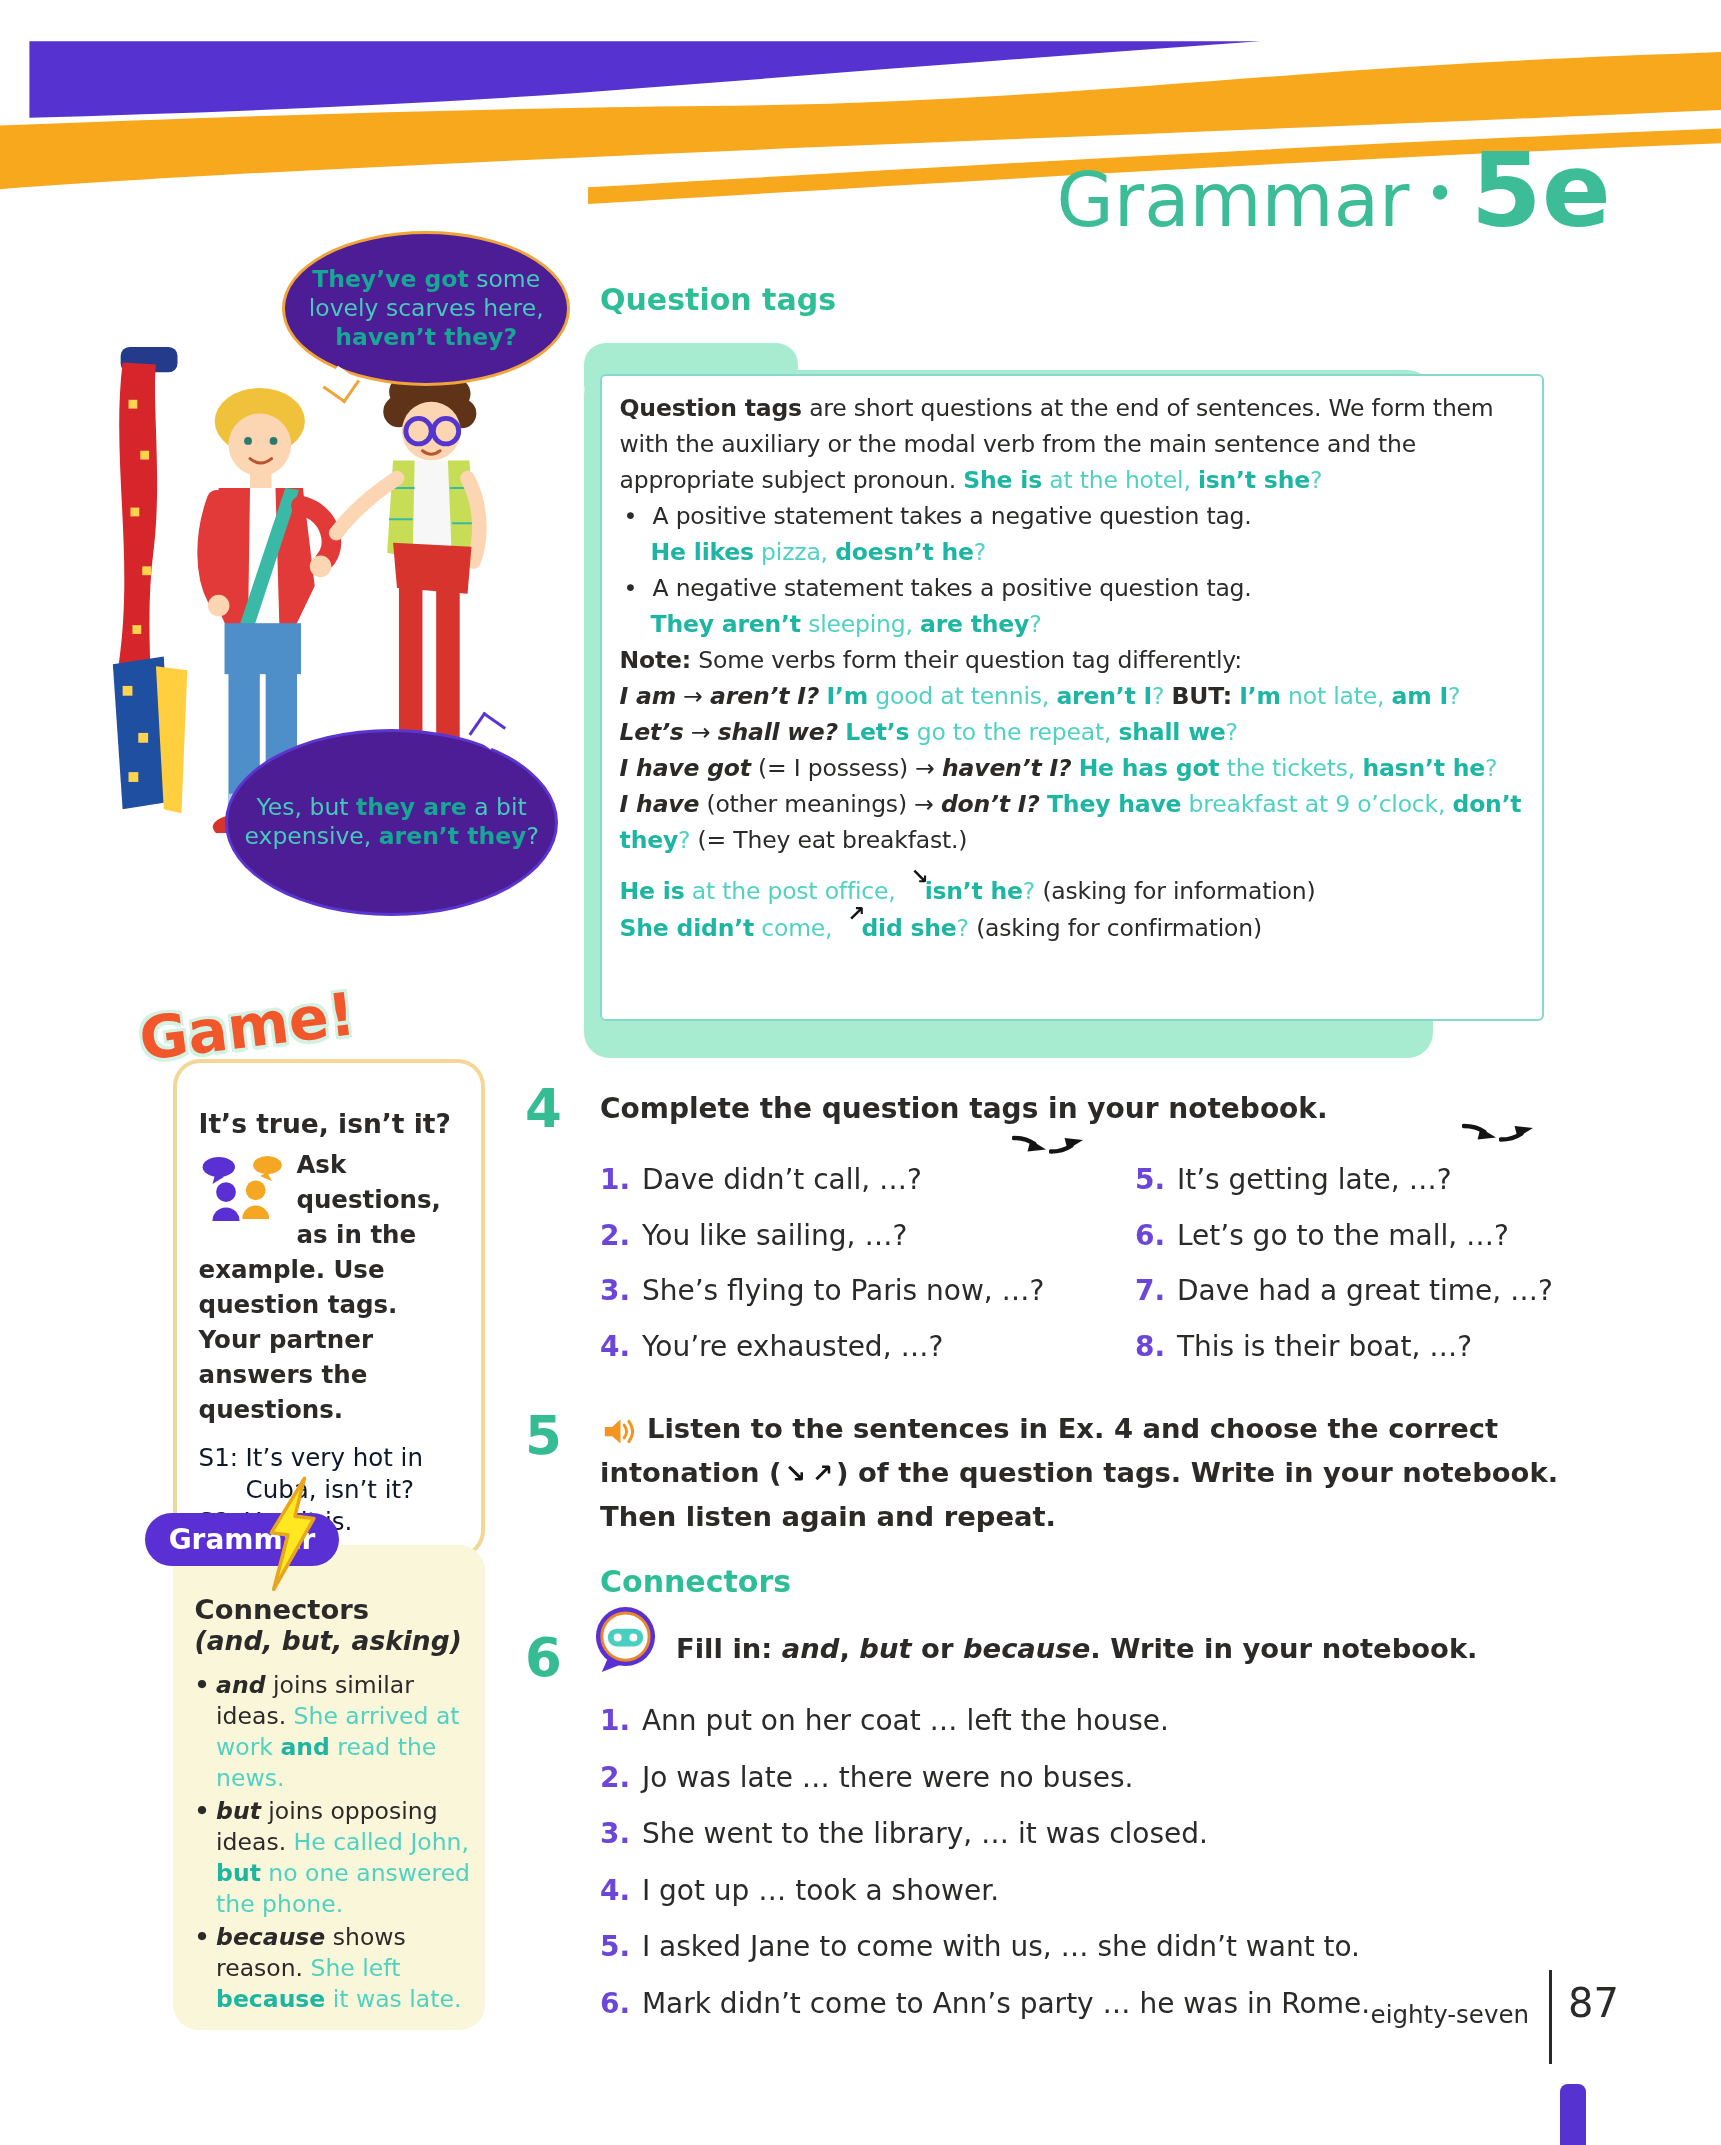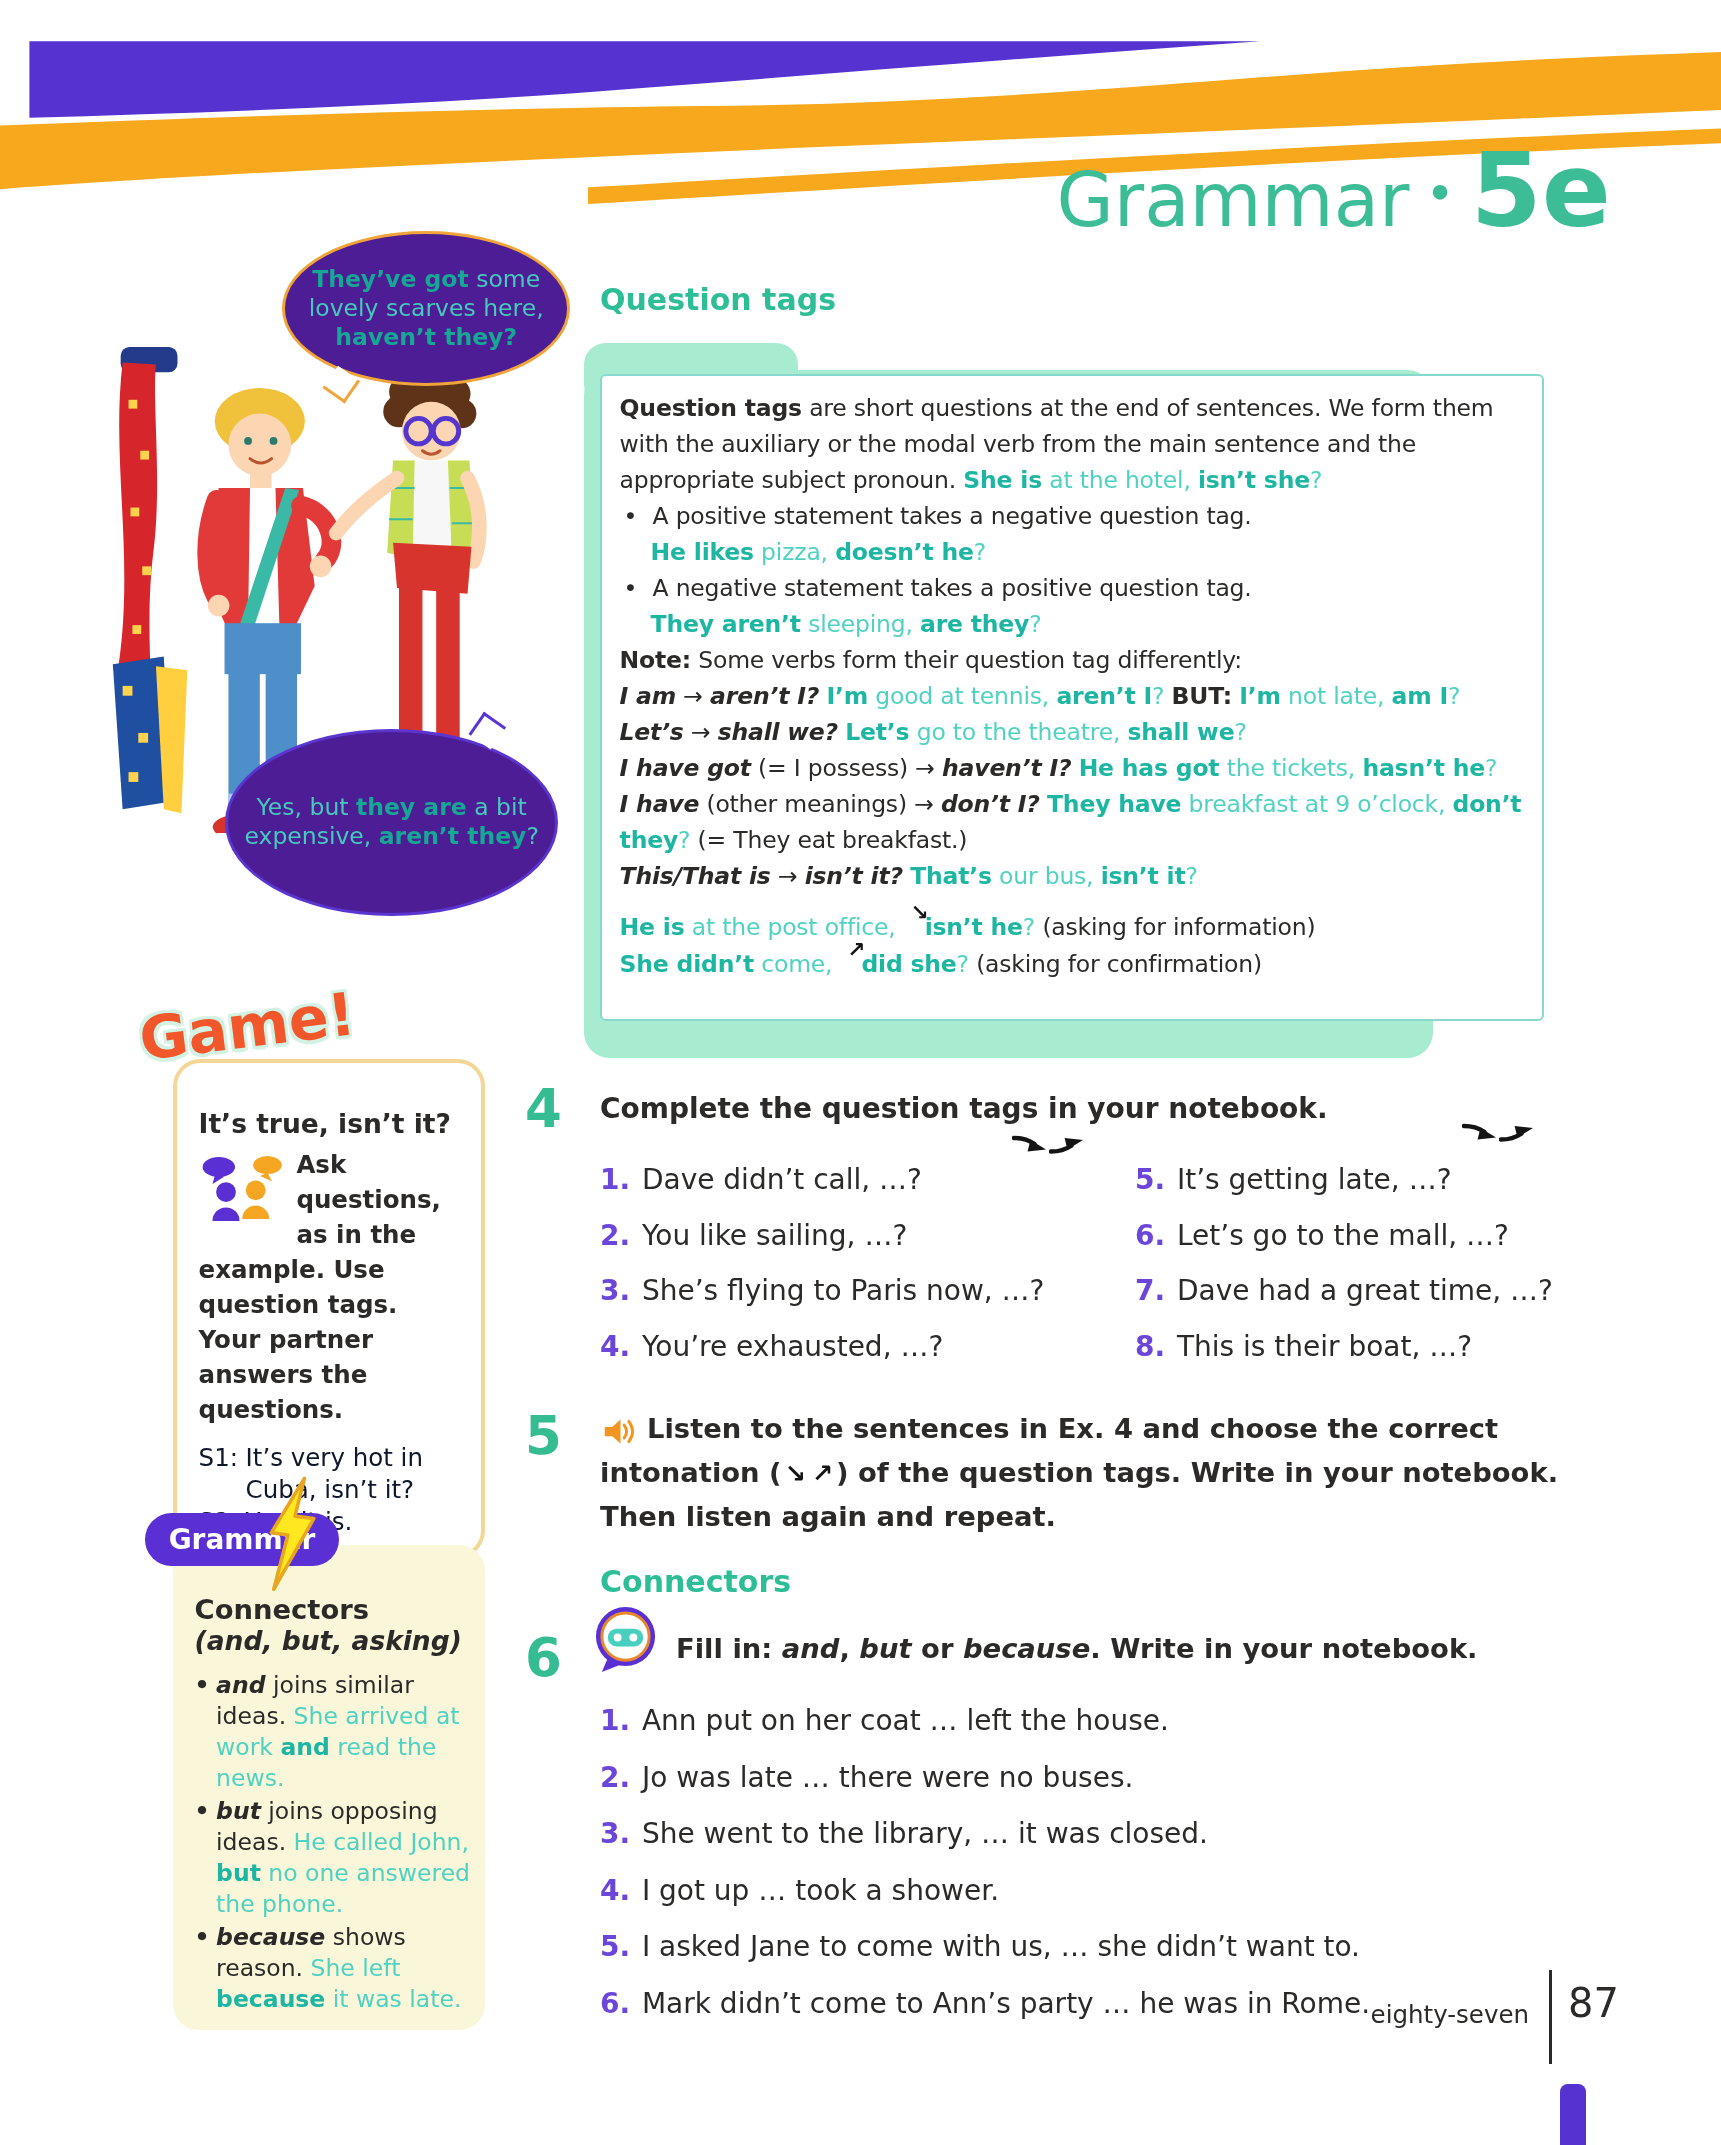--- a/index.html
+++ b/index.html
@@ -217,7 +217,7 @@
     <p class="ind"><span class="seg tb">They aren’t</span><span class="seg t"> sleeping, </span><span class="seg tb">are they</span><span class="seg t">?</span></p>
     <p><span class="seg b">Note:</span><span class="seg r"> Some verbs form their question tag differently:</span></p>
     <p><span class="seg bi">I am</span><span class="seg r"> → </span><span class="seg bi">aren’t I?</span><span class="seg r"> </span><span class="seg tb">I’m</span><span class="seg t"> good at tennis, </span><span class="seg tb">aren’t I</span><span class="seg t">? </span><span class="seg b">BUT:</span><span class="seg r"> </span><span class="seg tb">I’m</span><span class="seg t"> not late, </span><span class="seg tb">am I</span><span class="seg t">?</span></p>
-    <p><span class="seg bi">Let’s</span><span class="seg r"> → </span><span class="seg bi">shall we?</span><span class="seg r"> </span><span class="seg tb">Let’s</span><span class="seg t"> go to the theatre, </span><span class="seg tb">shall we</span><span class="seg t">?</span></p>
+    <p><span class="seg bi">Let’s</span><span class="seg r"> → </span><span class="seg bi">shall we?</span><span class="seg r"> </span><span class="seg tb">Let’s</span><span class="seg t"> go to the repeat, </span><span class="seg tb">shall we</span><span class="seg t">?</span></p>
     <p><span class="seg bi">I have got</span><span class="seg r"> (= I possess) → </span><span class="seg bi">haven’t I?</span><span class="seg r"> </span><span class="seg tb">He has got</span><span class="seg t"> the tickets, </span><span class="seg tb">hasn’t he</span><span class="seg t">?</span></p>
     <p><span class="seg bi">I have</span><span class="seg r"> (other meanings) → </span><span class="seg bi">don’t I?</span><span class="seg r"> </span><span class="seg tb">They have</span><span class="seg t"> breakfast at 9 o’clock, </span><span class="seg tb">don’t they</span><span class="seg t">? </span><span class="seg r">(= They eat breakfast.)</span></p>
     <p><span class="seg bi">This/That is</span><span class="seg r"> → </span><span class="seg bi">isn’t it?</span><span class="seg r"> </span><span class="seg tb">That’s</span><span class="seg t"> our bus, </span><span class="seg tb">isn’t it</span><span class="seg t">?</span></p>

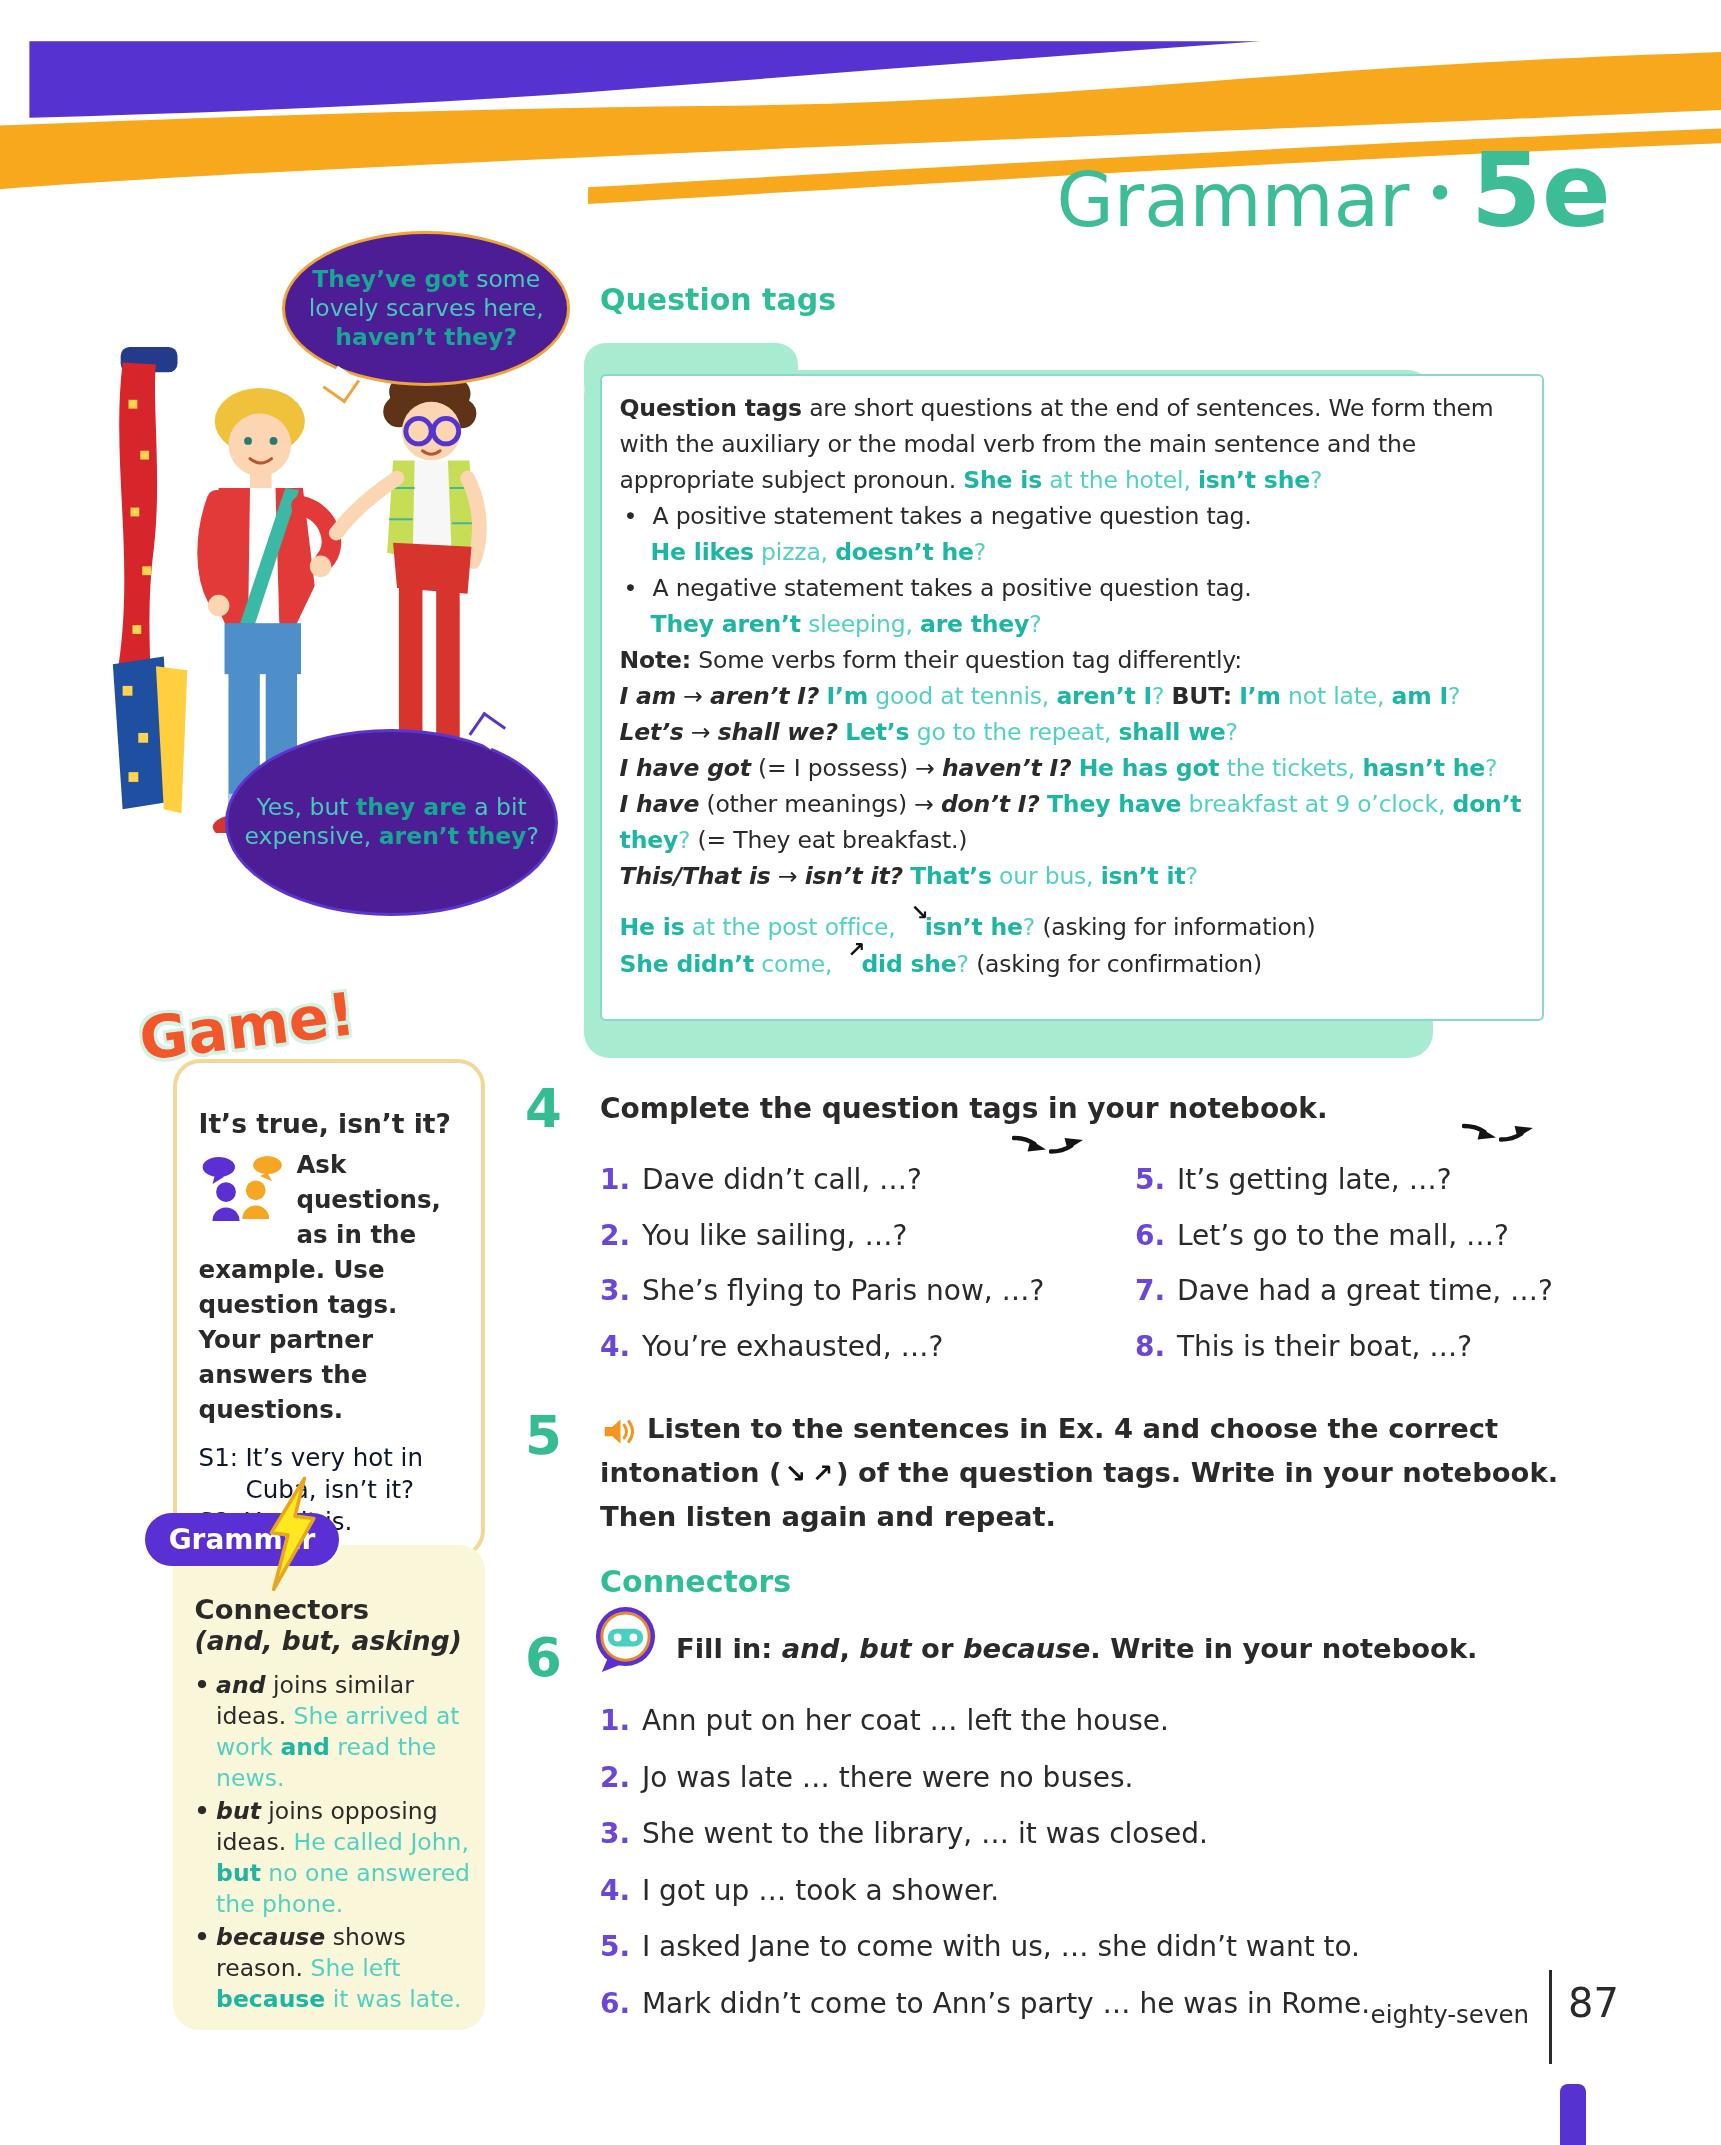--- a/index.html
+++ b/index.html
@@ -220,7 +220,6 @@
     <p><span class="seg bi">Let’s</span><span class="seg r"> → </span><span class="seg bi">shall we?</span><span class="seg r"> </span><span class="seg tb">Let’s</span><span class="seg t"> go to the repeat, </span><span class="seg tb">shall we</span><span class="seg t">?</span></p>
     <p><span class="seg bi">I have got</span><span class="seg r"> (= I possess) → </span><span class="seg bi">haven’t I?</span><span class="seg r"> </span><span class="seg tb">He has got</span><span class="seg t"> the tickets, </span><span class="seg tb">hasn’t he</span><span class="seg t">?</span></p>
     <p><span class="seg bi">I have</span><span class="seg r"> (other meanings) → </span><span class="seg bi">don’t I?</span><span class="seg r"> </span><span class="seg tb">They have</span><span class="seg t"> breakfast at 9 o’clock, </span><span class="seg tb">don’t they</span><span class="seg t">? </span><span class="seg r">(= They eat breakfast.)</span></p>
-    <p><span class="seg bi">This/That is</span><span class="seg r"> → </span><span class="seg bi">isn’t it?</span><span class="seg r"> </span><span class="seg tb">That’s</span><span class="seg t"> our bus, </span><span class="seg tb">isn’t it</span><span class="seg t">?</span></p>
     <p class="gap"><span class="seg tb">He is</span><span class="seg t"> at the post office, </span><span class="ic ic-fall float">↘</span><span class="seg tb">isn’t he</span><span class="seg t">? </span><span class="seg r">(asking for information)</span></p>
     <p><span class="seg tb">She didn’t</span><span class="seg t"> come, </span><span class="ic ic-rise float">↗</span><span class="seg tb">did she</span><span class="seg t">? </span><span class="seg r">(asking for confirmation)</span></p>
   </div>

